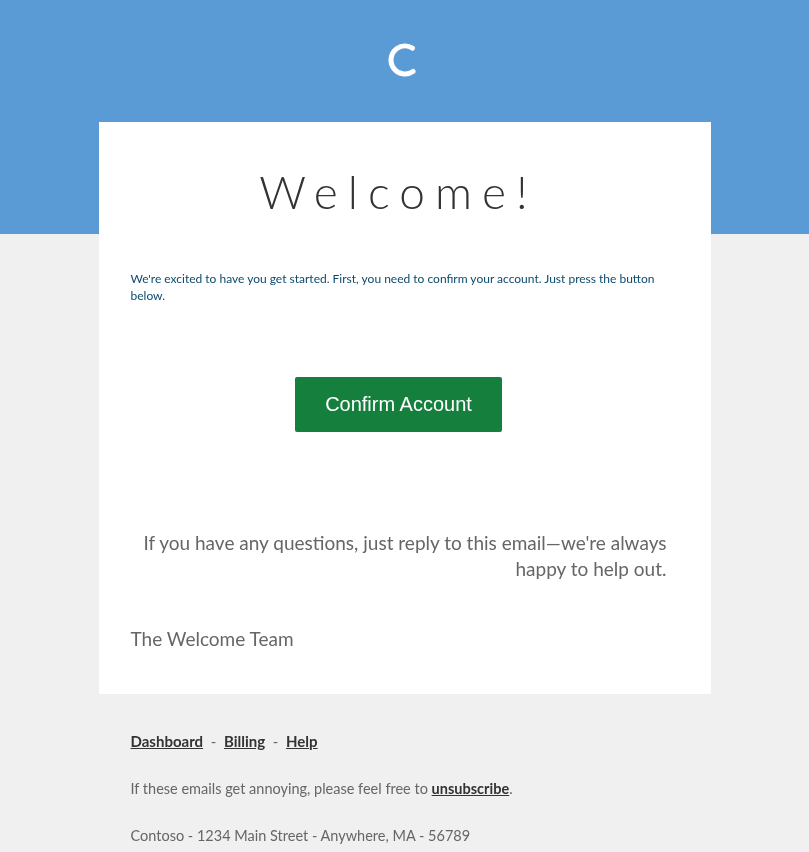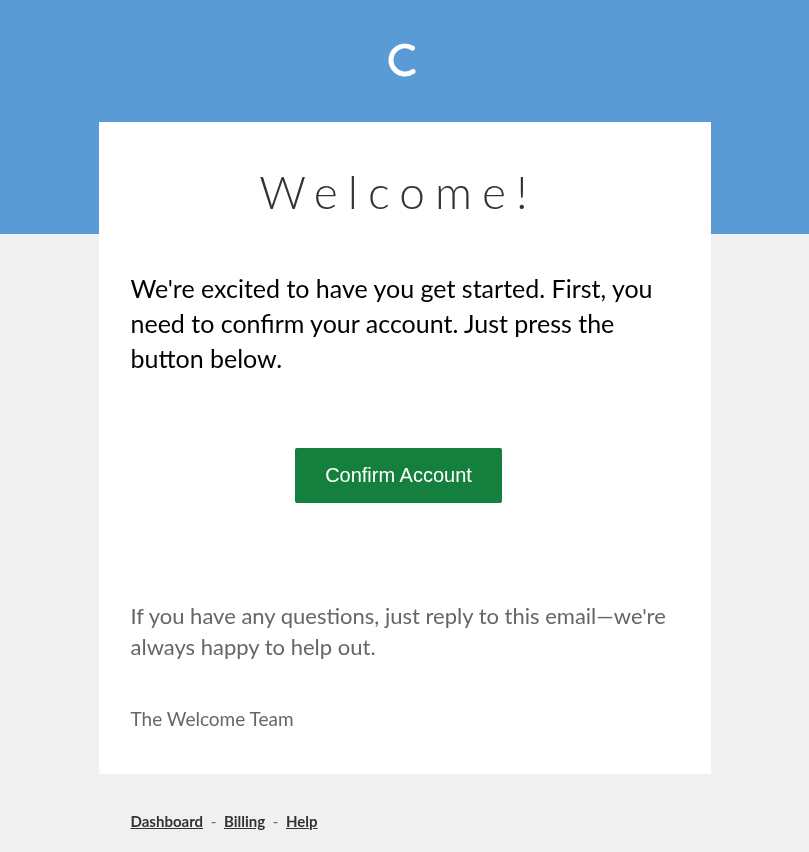--- a/index.html
+++ b/index.html
@@ -44,8 +44,8 @@
       margin-bottom: 52px;
     }
     .intro {
-      font-size: 25px;
-      color: #000000;
+      font-size: 12px;
+      color: #0c4a6e;
       line-height: 1.4;
       margin-bottom: 72px;
     }

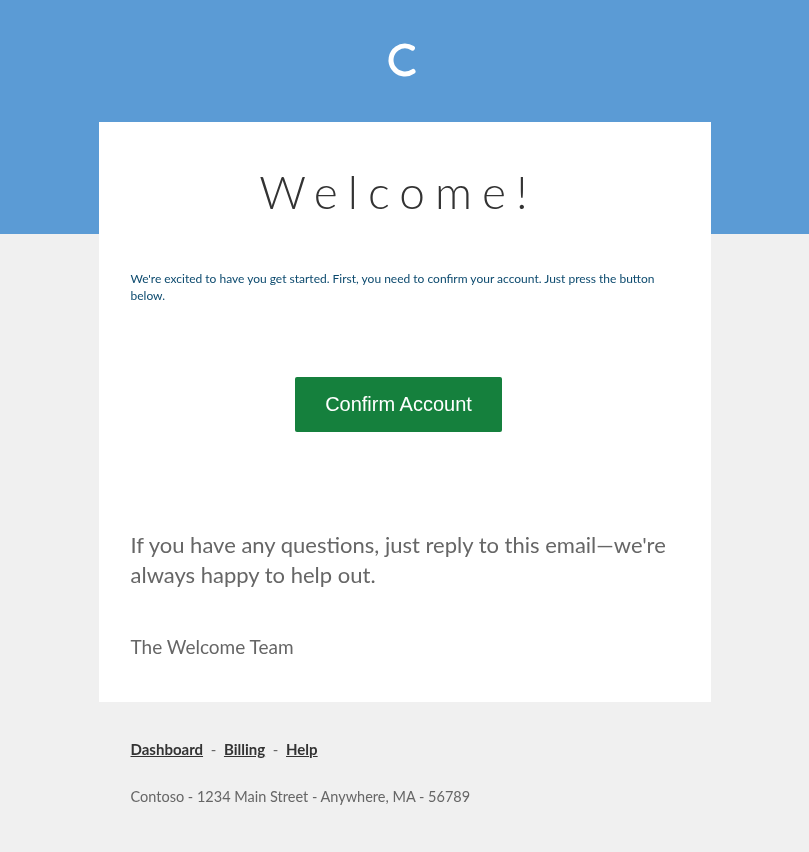--- a/index.html
+++ b/index.html
@@ -62,10 +62,11 @@
       cursor: pointer;
     }
     .questions {
-      font-size: 22px;
+      font-size: 19px;
       color: #666;
       line-height: 1.4;
       margin-bottom: 44px;
+      text-align: right;
     }
     .signoff {
       font-size: 19px;

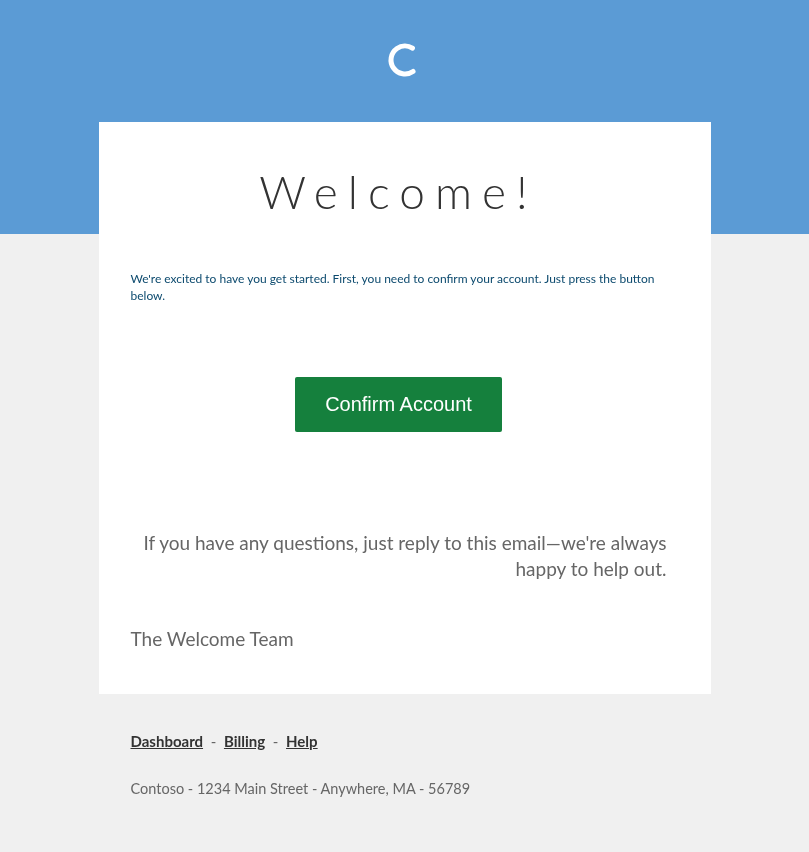--- a/index.html
+++ b/index.html
@@ -141,6 +141,9 @@
       <span class="footer-sep">-</span>
       <a href="#">Help</a>
     </div>
+    <p class="footer-text">
+      <span>If these emails get annoying, please feel free to </span><a href="#">unsubscribe</a><span>.</span>
+    </p>
     <p class="footer-address">Contoso - 1234 Main Street - Anywhere, MA - 56789</p>
   </div>
 </div>

